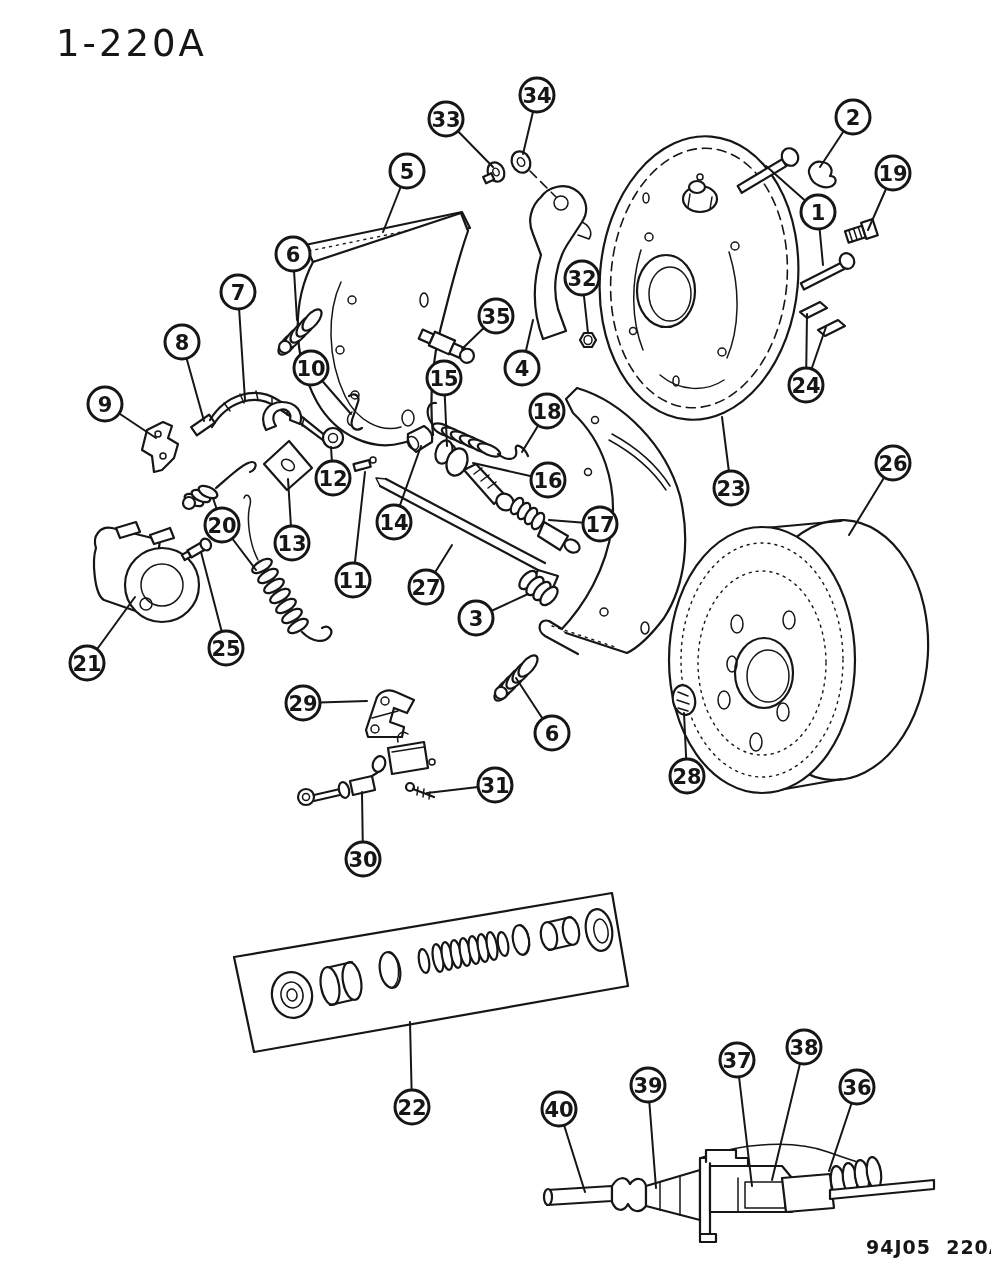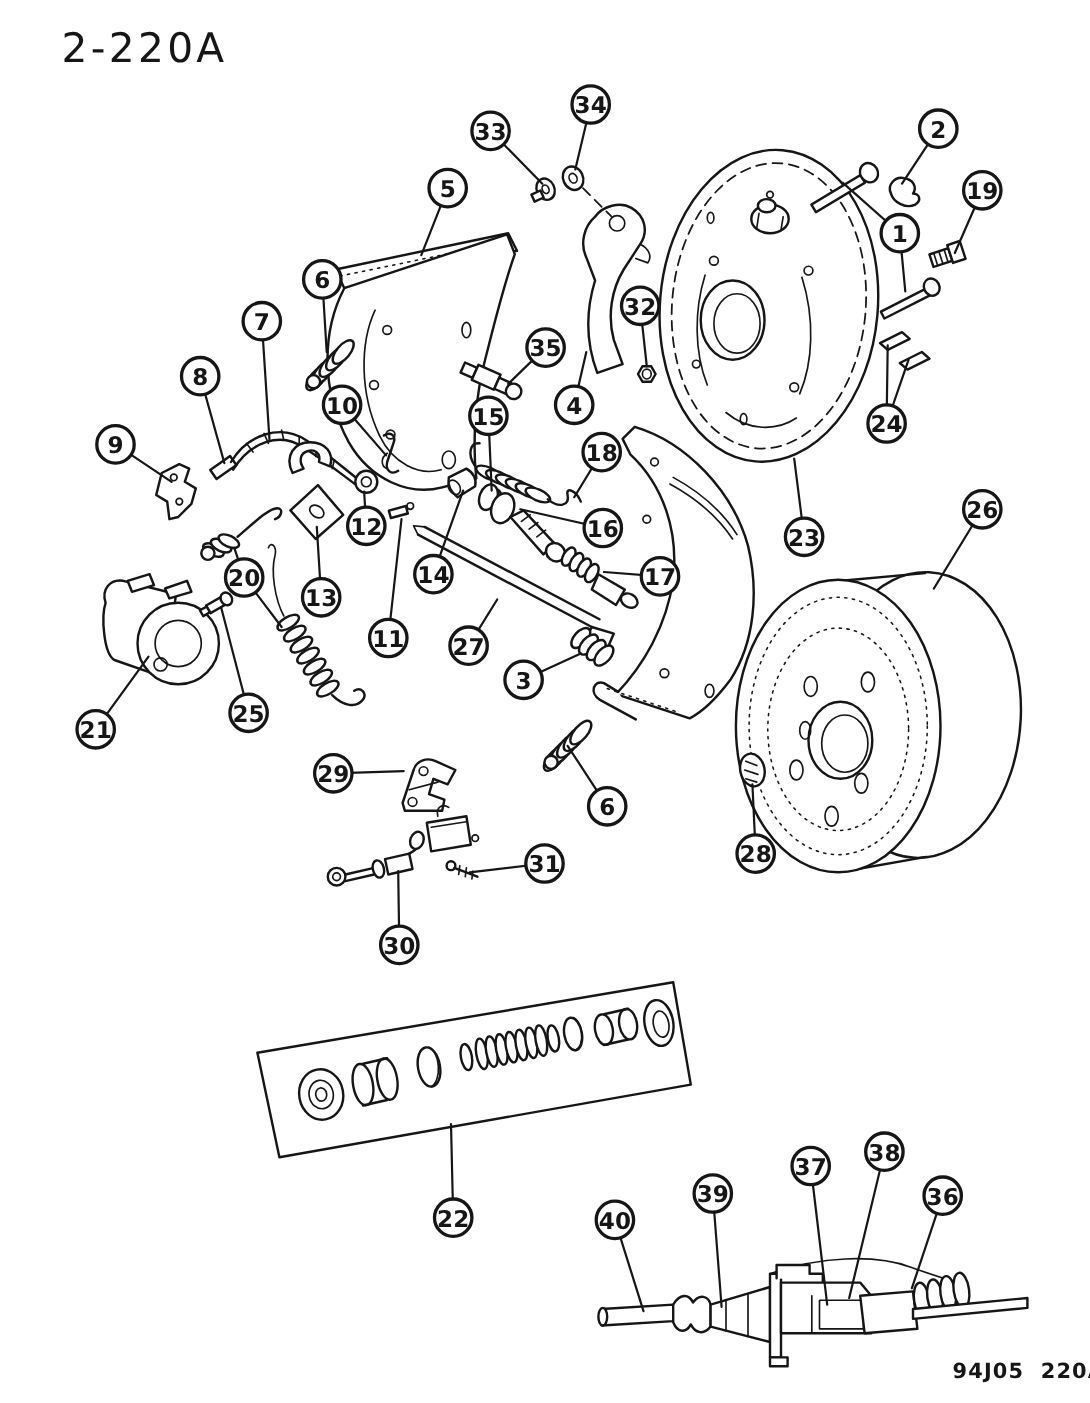--- a/index.html
+++ b/index.html
@@ -25,7 +25,7 @@
 <body>
 
 <div class="stage">
-  <div class="code-topleft">2-220A</div>
+  <div class="code-topleft">1-220A</div>
   <div class="code-bottomright">94J05  220A</div>
 
   <svg class="diagram" width="991" height="1275" viewBox="0 0 991 1275">

